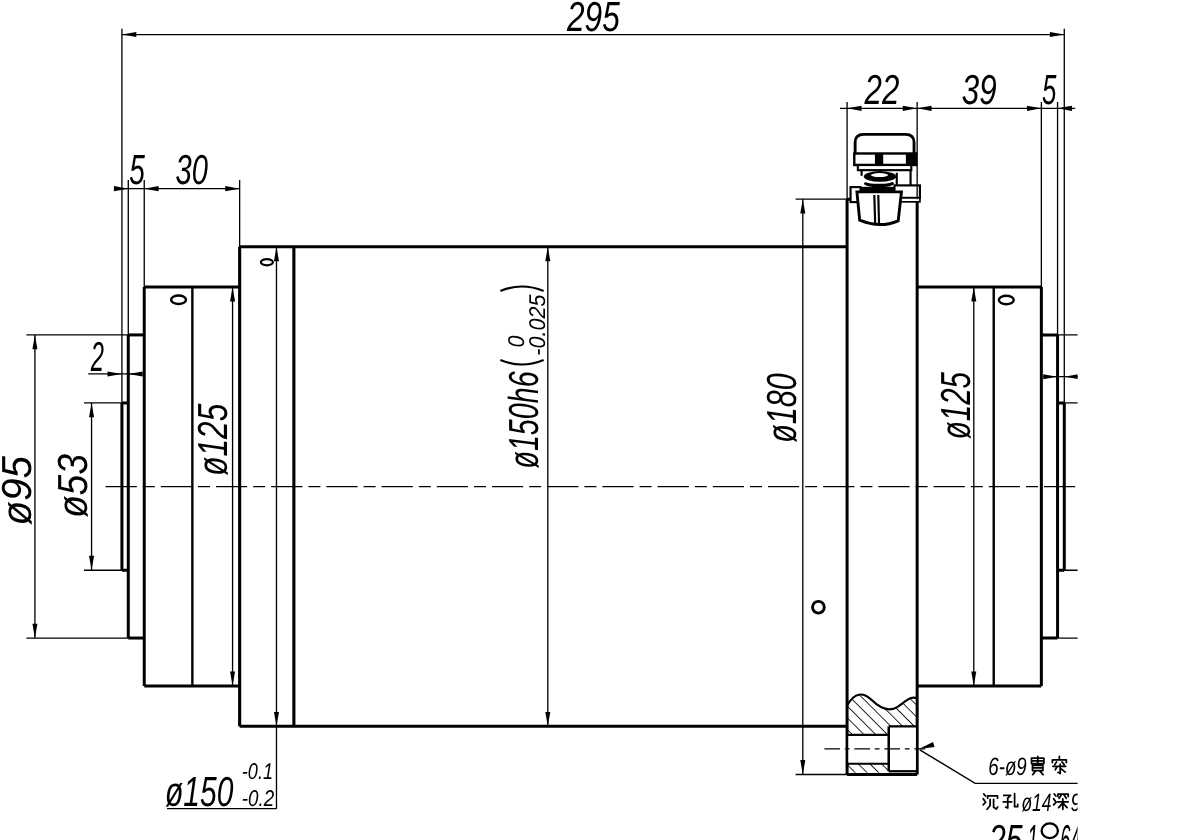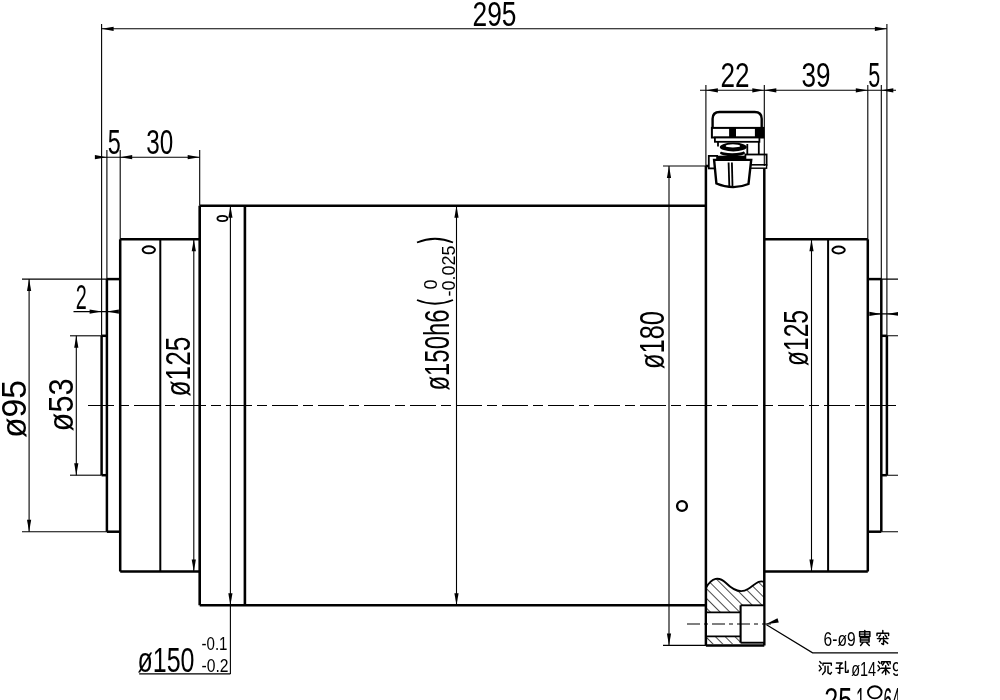--- a/index.html
+++ b/index.html
@@ -3,7 +3,7 @@
 <meta charset="utf-8">
 <style>
   html,body{margin:0;padding:0;background:#fff;}
-  #page{width:898px;height:700px;overflow:hidden;position:relative;background:#ffffff;}
+  #page{width:898px;height:700px;overflow:hidden;position:relative;background:#ffffff;font-style:italic;}
   svg{display:block;}
   text{font-family:"Liberation Sans",sans-serif;fill:#000;}
 </style>

